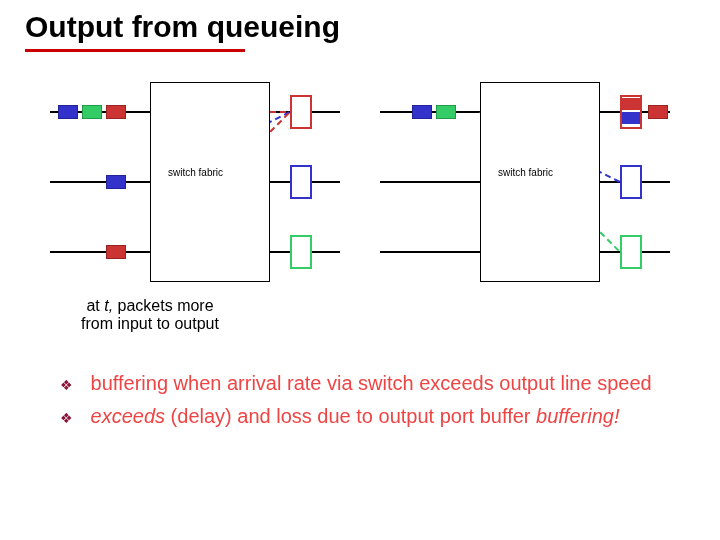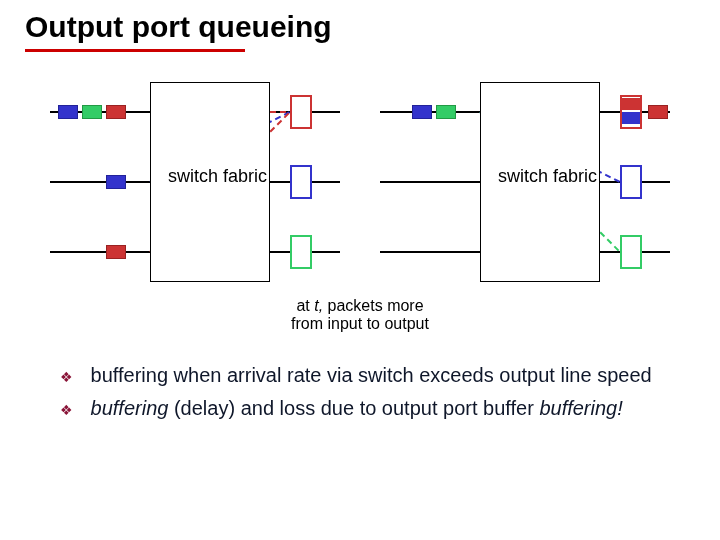--- a/index.html
+++ b/index.html
@@ -124,7 +124,7 @@
 </head>
 <body>
 
-<div class="title">Output port queueing</div>
+<div class="title">Output from queueing</div>
 <div class="underline"></div>
 
 <div class="diagrams">

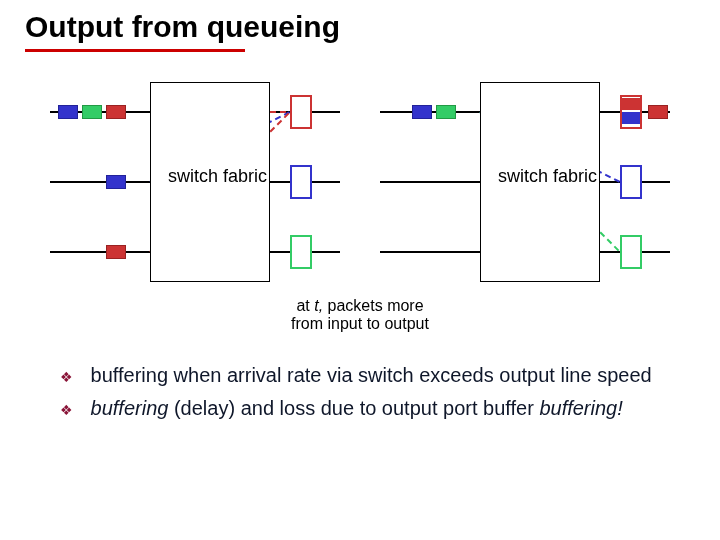--- a/index.html
+++ b/index.html
@@ -76,7 +76,7 @@
   
   .fablabel {
     position: absolute;
-    font-size: 18px;
+    font-size: 10px;
     color: #000;
     line-height: 1.1;
   }

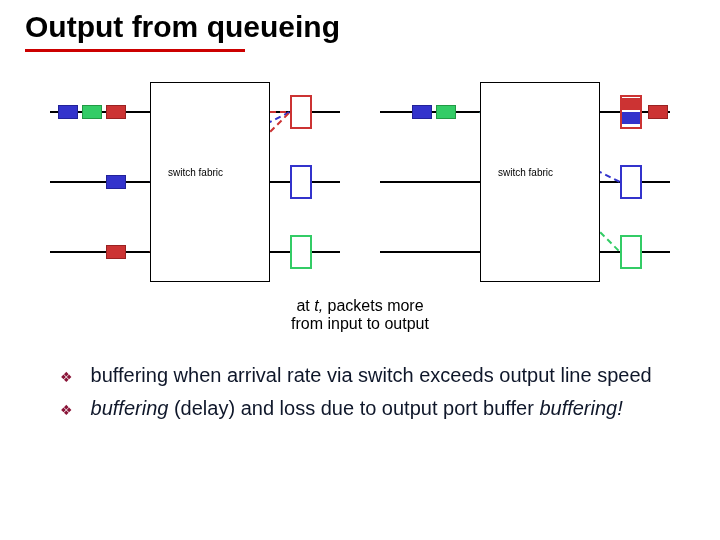--- a/index.html
+++ b/index.html
@@ -90,9 +90,8 @@
   }
   .captions {
     display: flex;
-    justify-content: center;
     gap: 70px;
-    margin-bottom: 30px;
+    margin-bottom: 38px;
   }
   .caption {
     font-size: 16px;

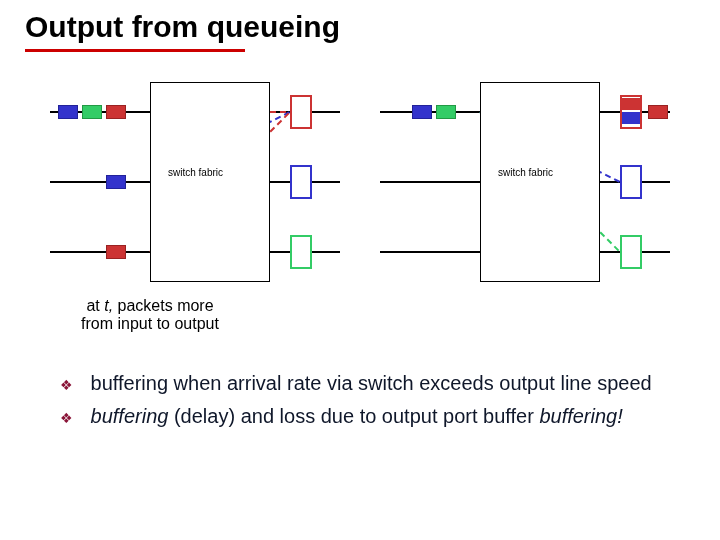--- a/index.html
+++ b/index.html
@@ -117,7 +117,7 @@
     margin-top: 6px;
     flex-shrink: 0;
   }
-  .bullet .text { color: #0f172a; }
+  .bullet .text { color: #ef4444; }
   .italic { font-style: italic; }
 </style>
 </head>

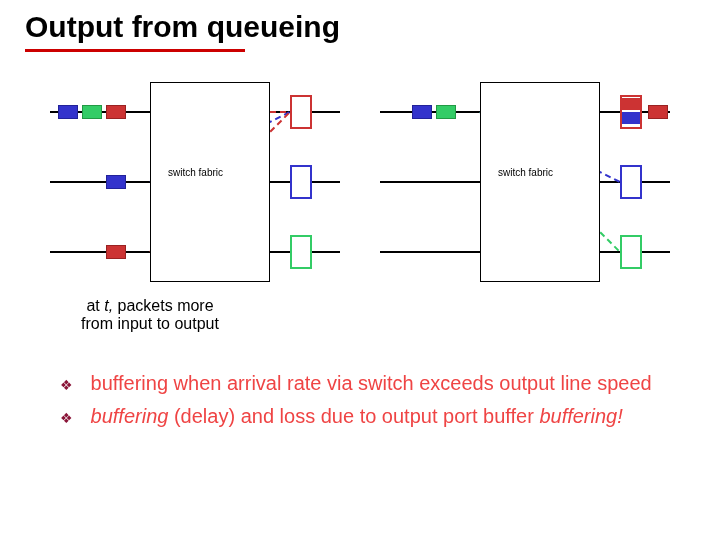--- a/index.html
+++ b/index.html
@@ -214,7 +214,7 @@
   <div class="bullet">
     <span class="marker">❖</span>
     <span class="text">
-      <span class="italic">buffering</span> (delay) and loss due to output port buffer <span class="italic">buffering!</span>
+      <span class="italic">exceeds</span> (delay) and loss due to output port buffer <span class="italic">buffering!</span>
     </span>
   </div>
 </div>

